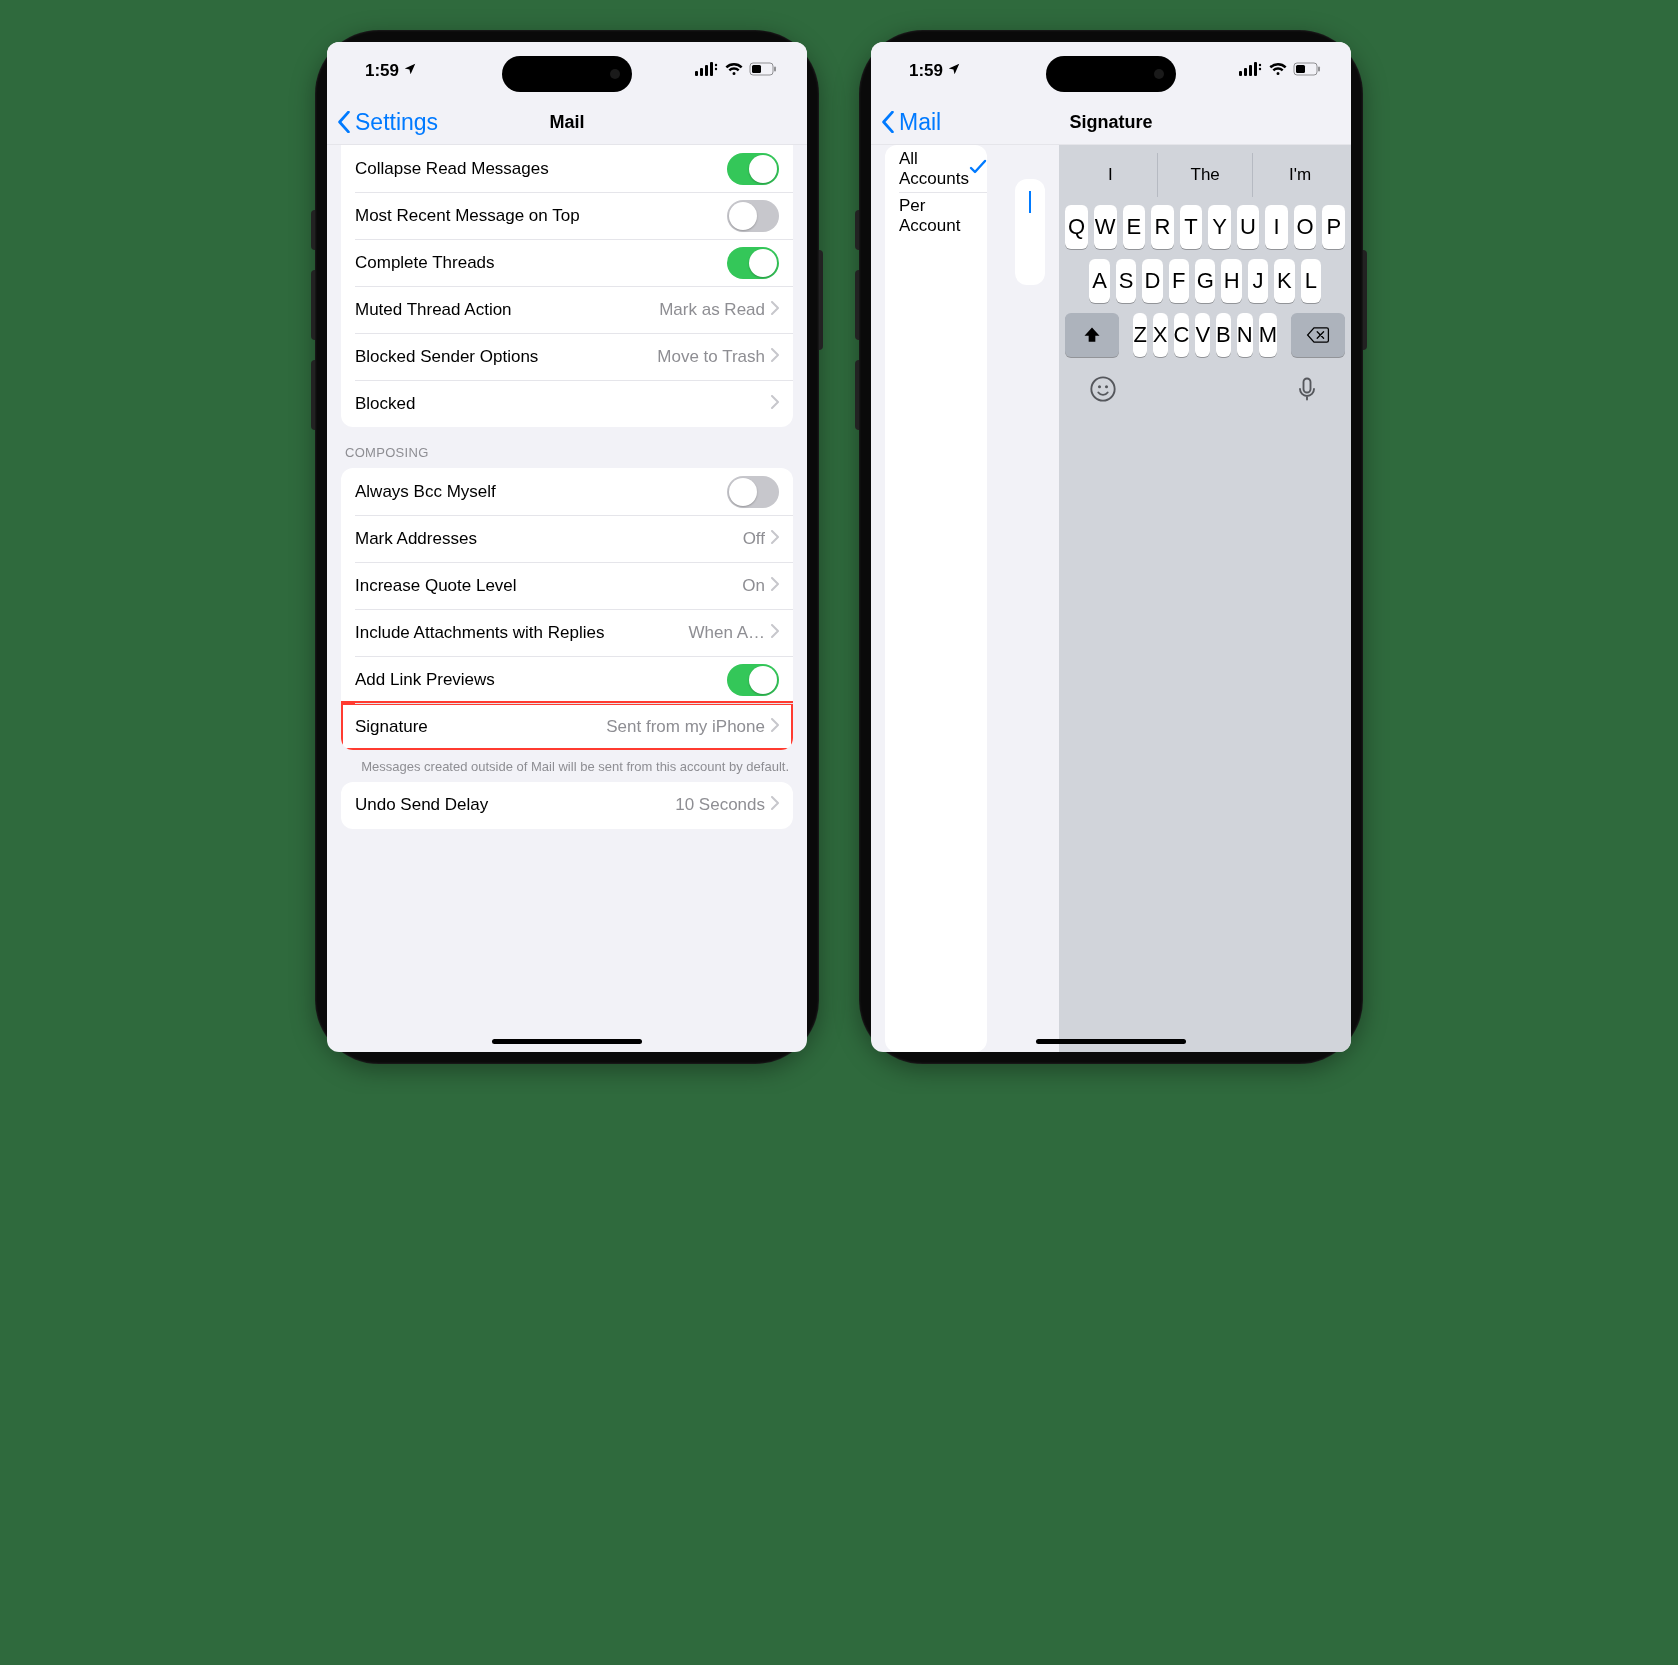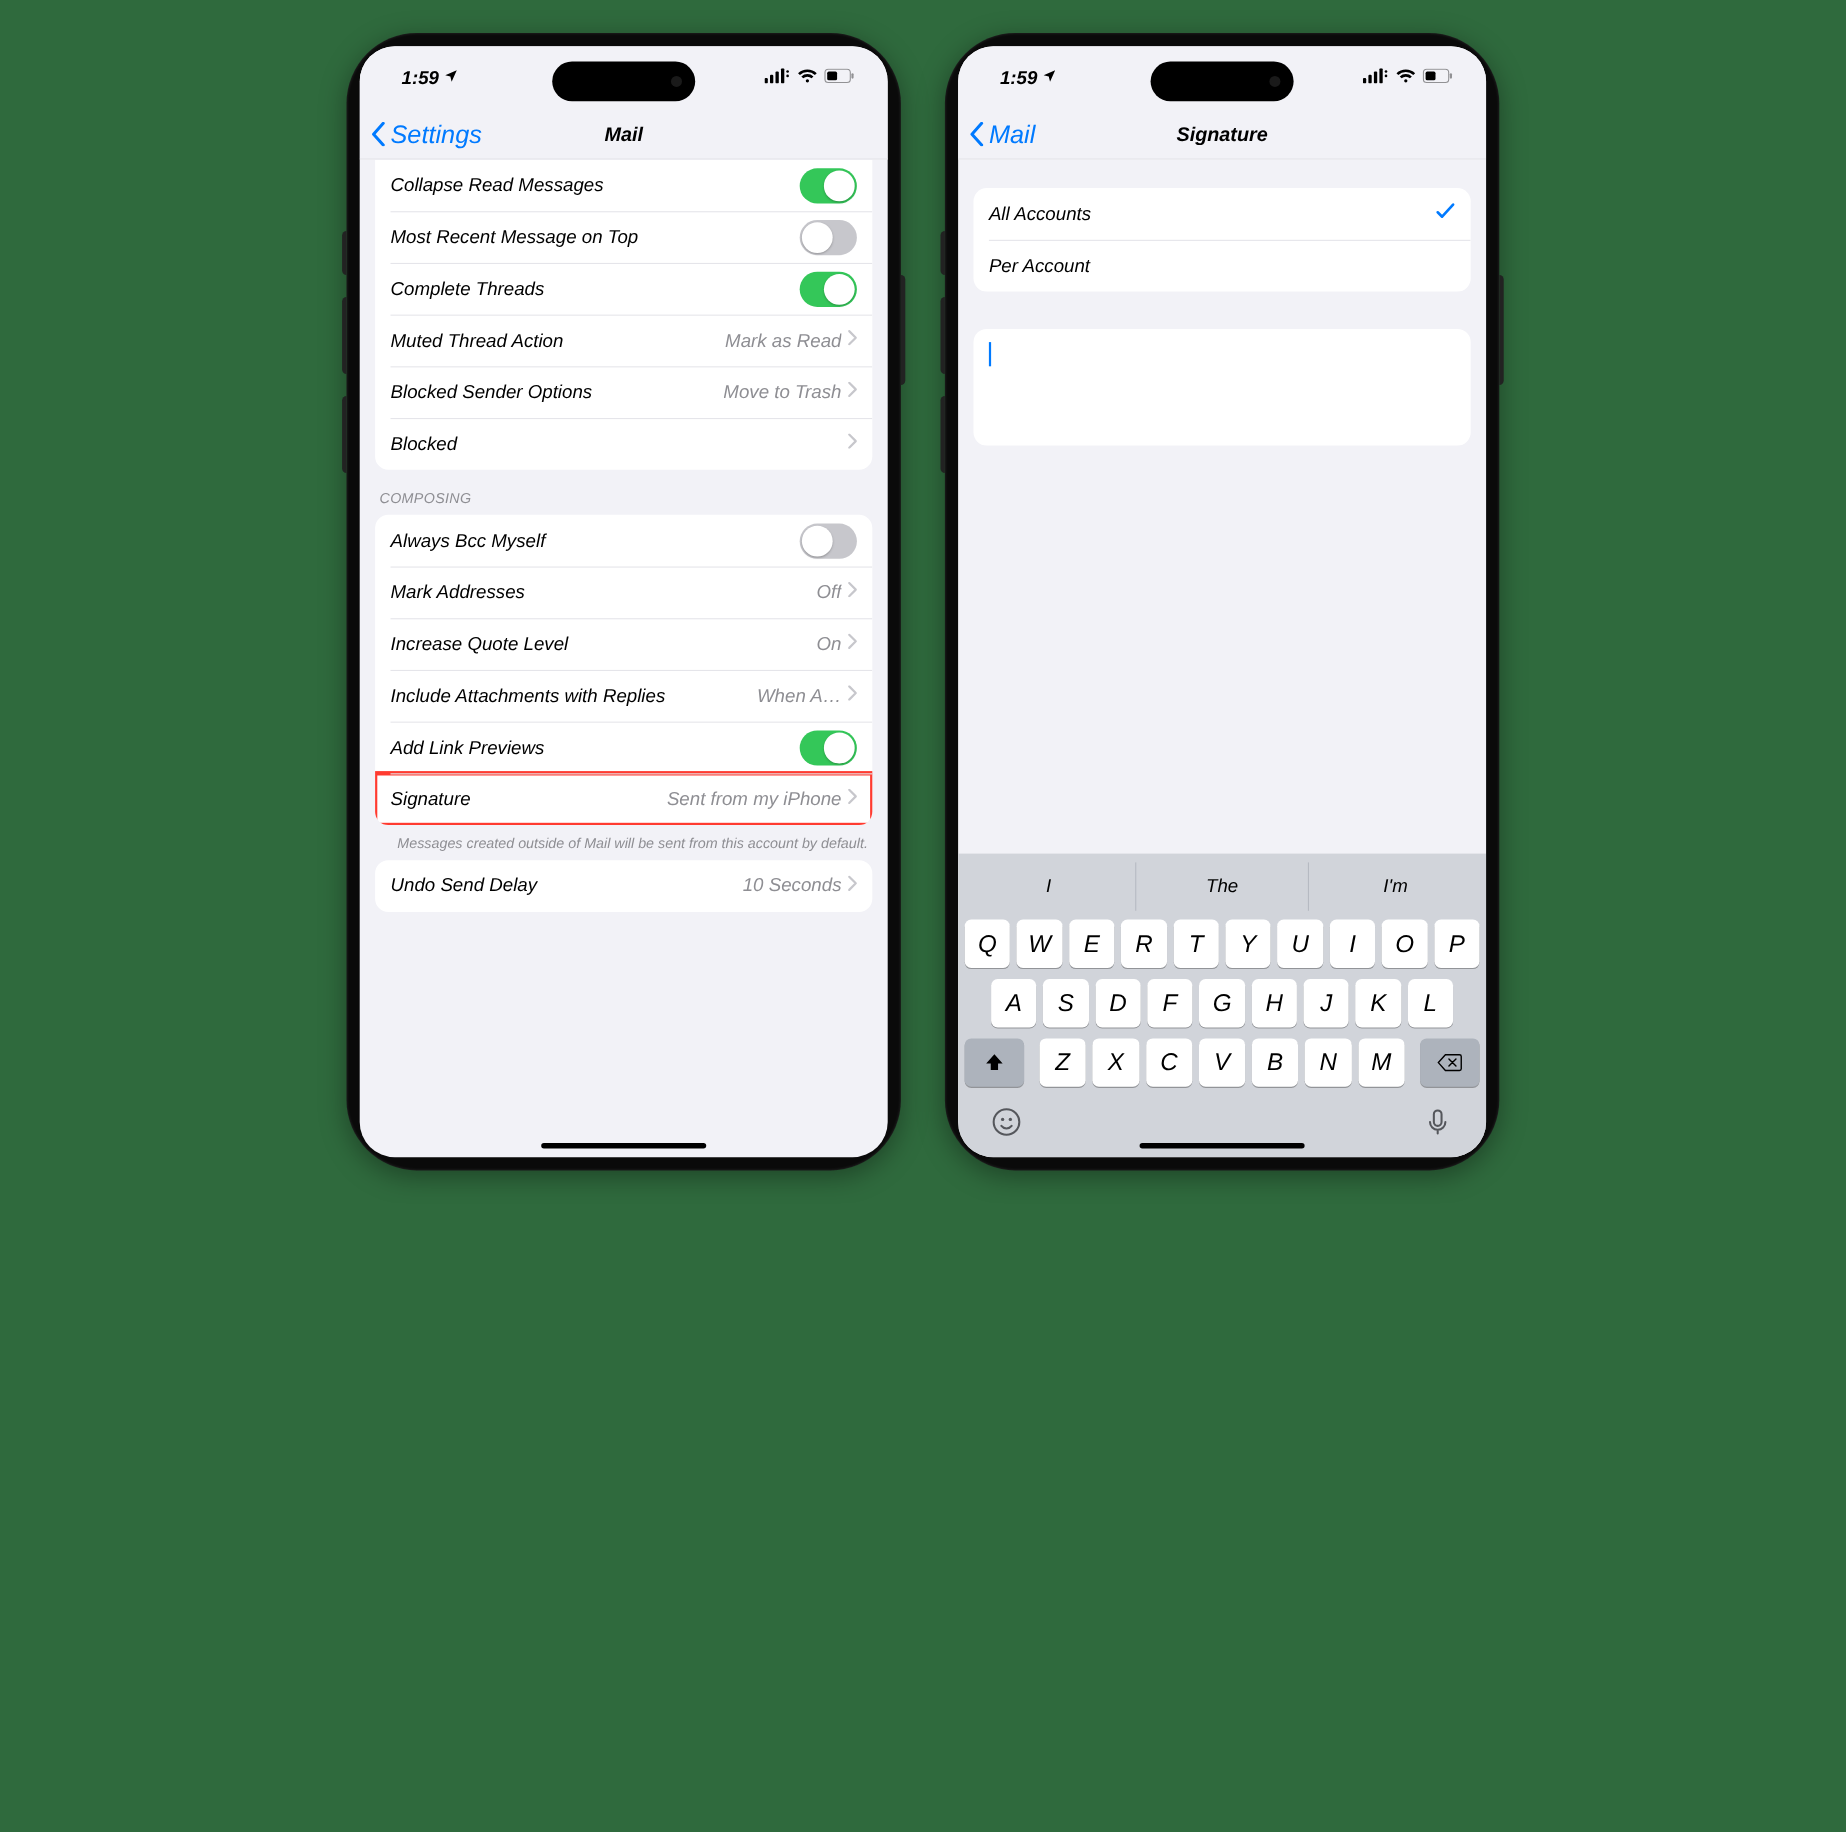--- a/index.html
+++ b/index.html
@@ -43,10 +43,10 @@
   .screen{
     width:100%;height:100%;
     background:var(--ios-bg);
-    border-radius:32px;
+    border-radius:12px;
     overflow:hidden;
     position:relative;
-    display:flex;flex-direction:column;font-style:italic;
+    display:flex;flex-direction:column;
   }
   .notch{
     position:absolute;top:14px;left:50%;transform:translateX(-50%);

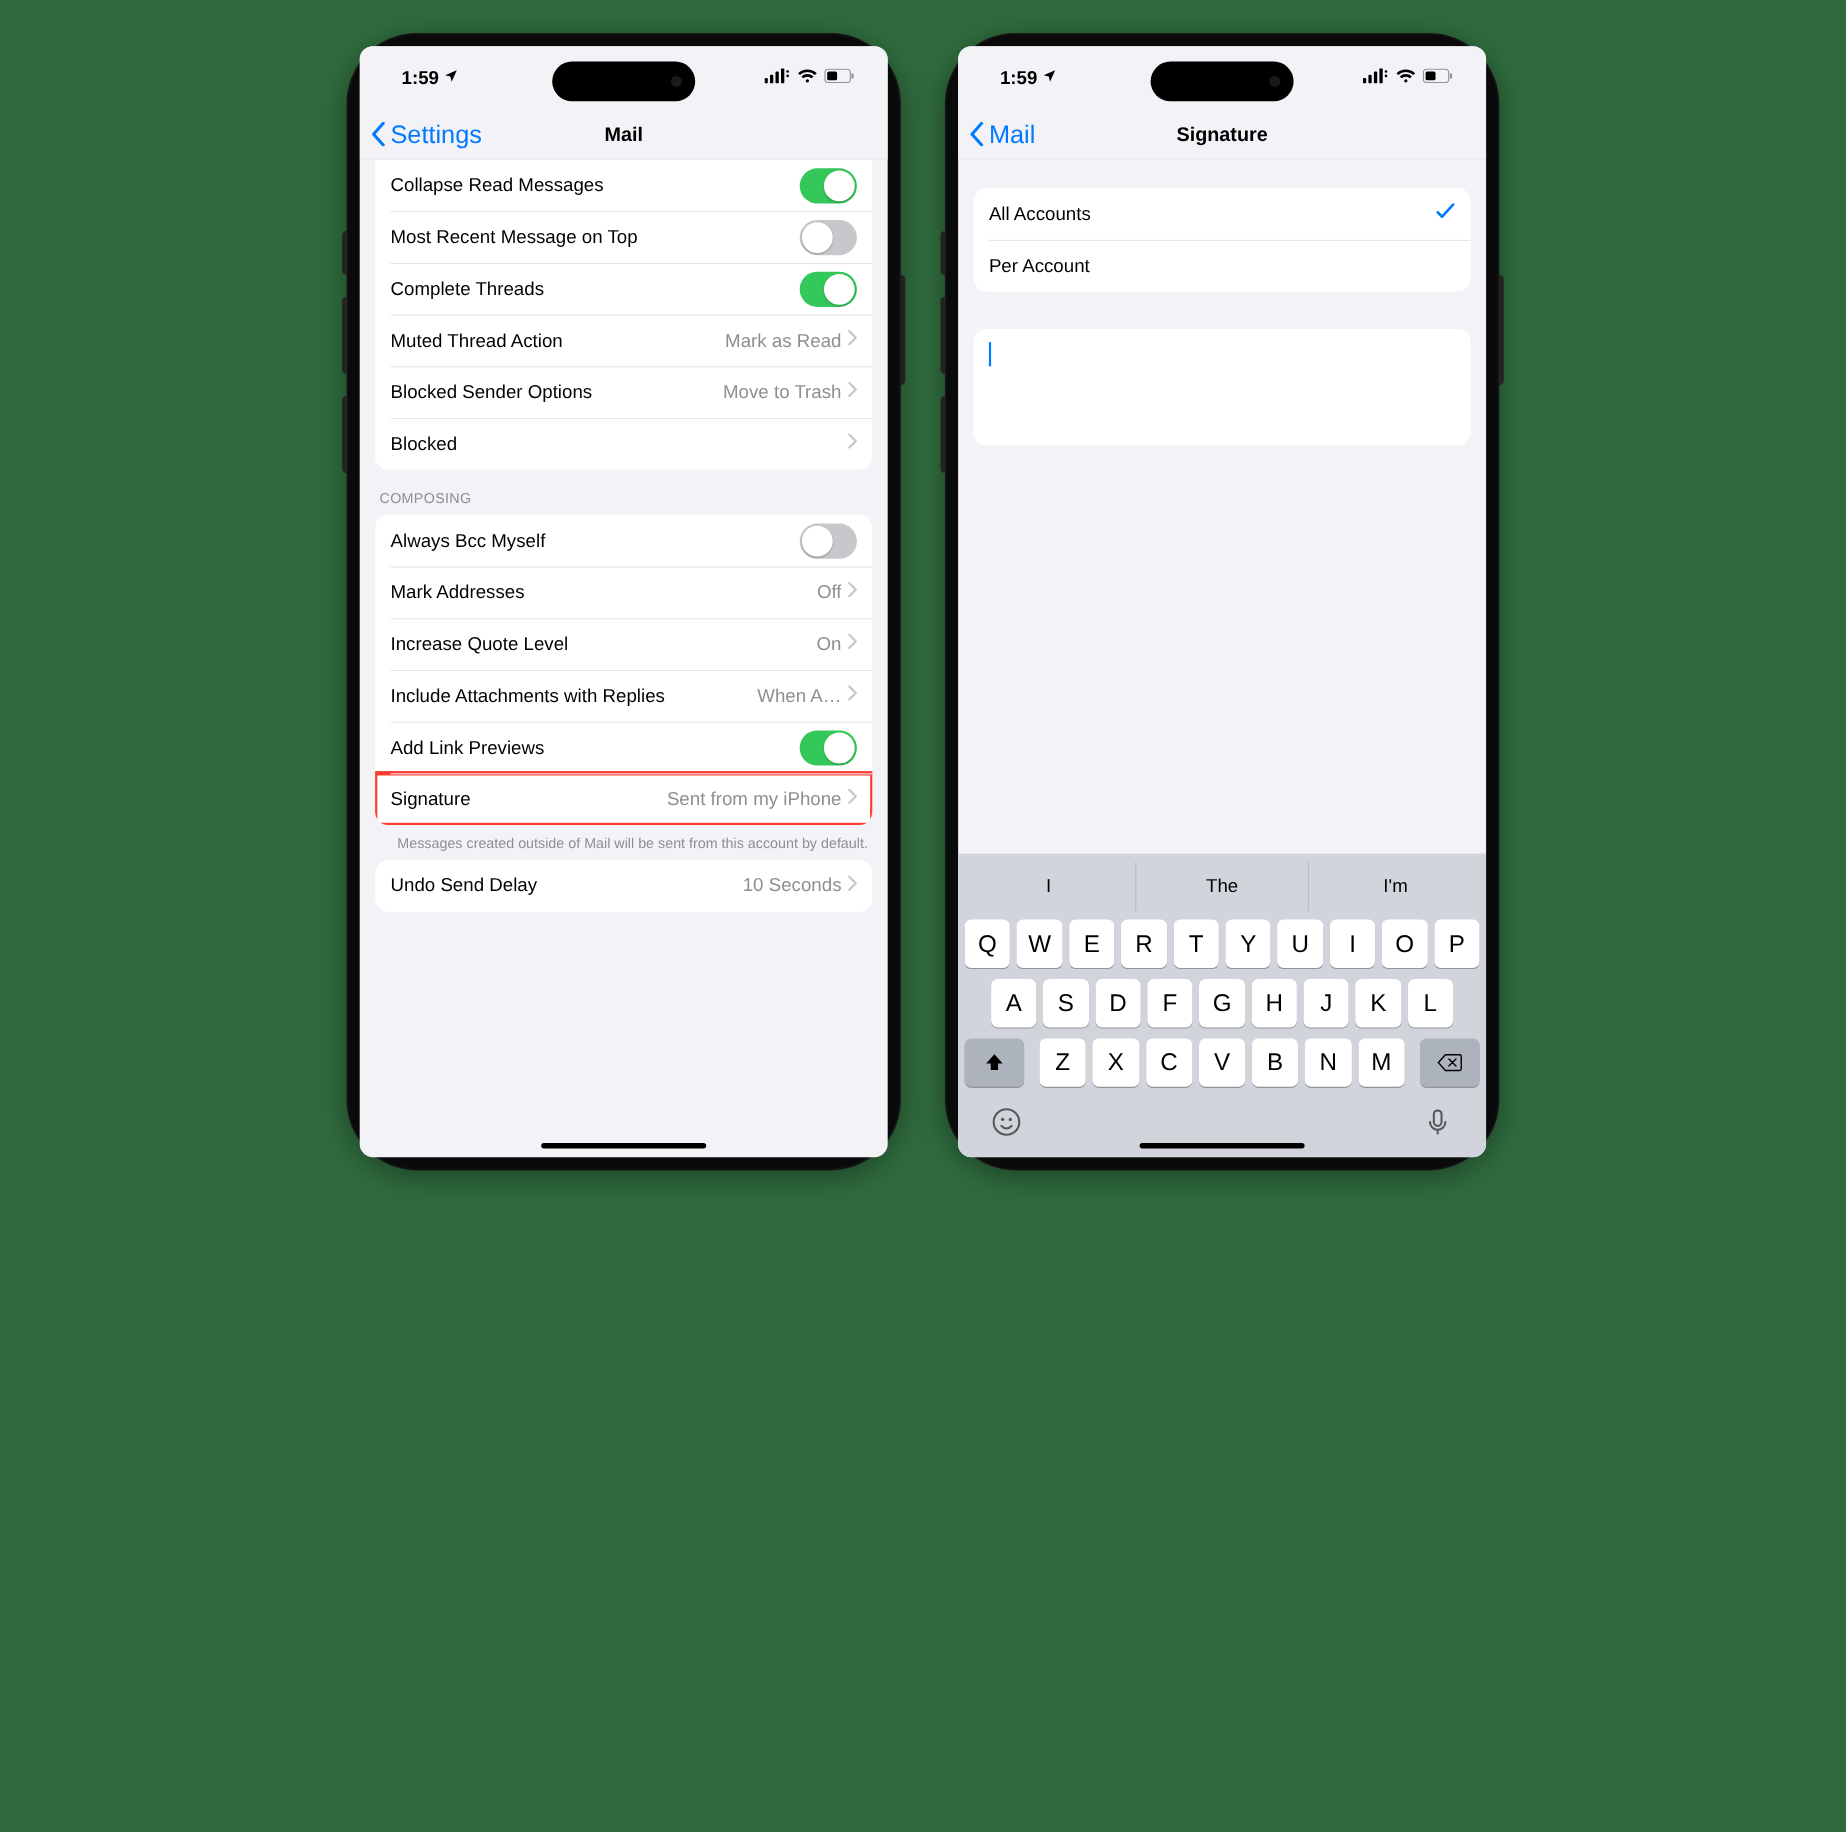--- a/index.html
+++ b/index.html
@@ -349,7 +349,7 @@
       <div class="nav-title">Signature</div>
     </div>
 
-    <div class="content" style="display:flex;flex-direction:column;justify-content:space-between;">
+    <div class="content" style="display:flex;flex-direction:row;justify-content:space-between;">
       <div style="height:26px"></div>
       <div class="group" id="sig-options">
           <div class="row">

